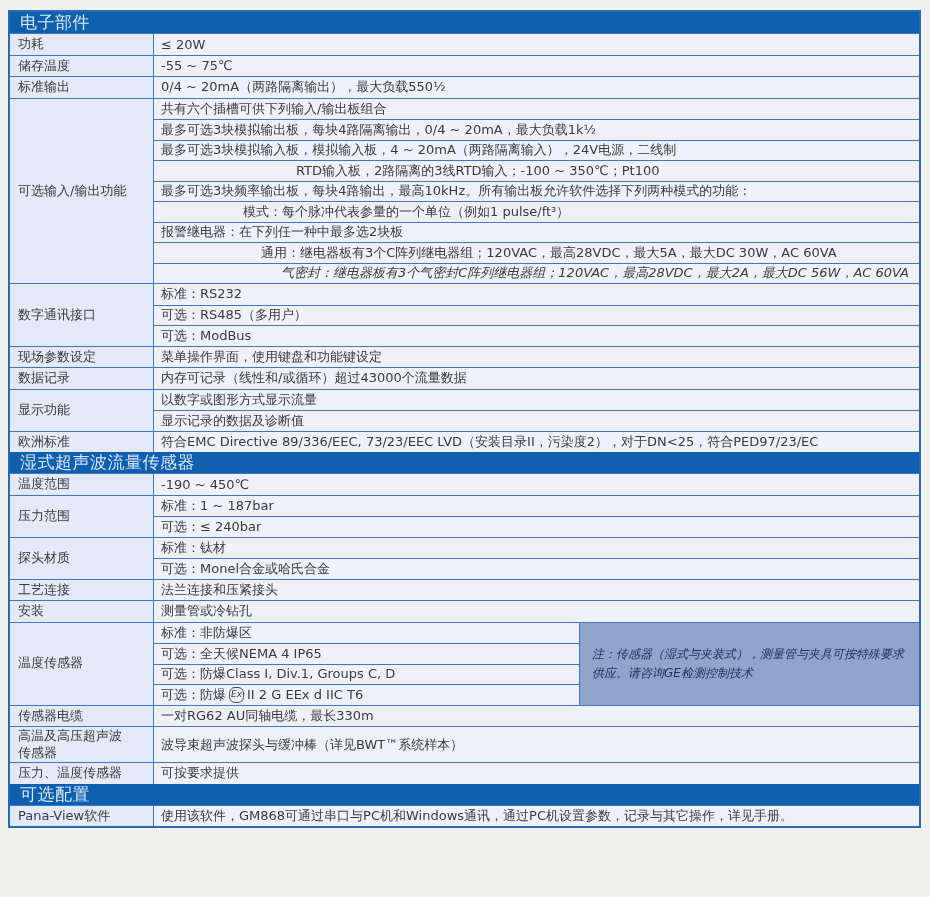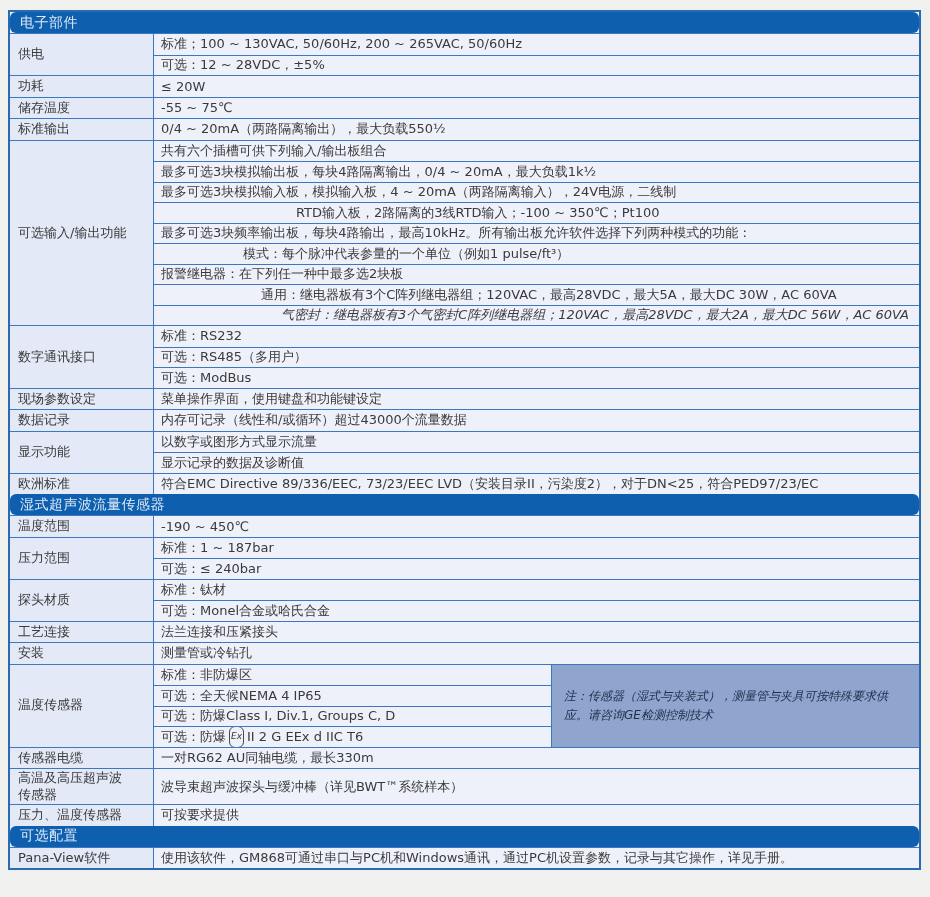--- a/index.html
+++ b/index.html
@@ -35,10 +35,9 @@
     display:flex;align-items:center;
     background:var(--accent);
     color:var(--header-text);
-    font-size:14px;
+    font-size:17px;
     padding-left:10px;
     letter-spacing:.5px;
-    border-radius:6px;
   }
   .row{
     display:flex;

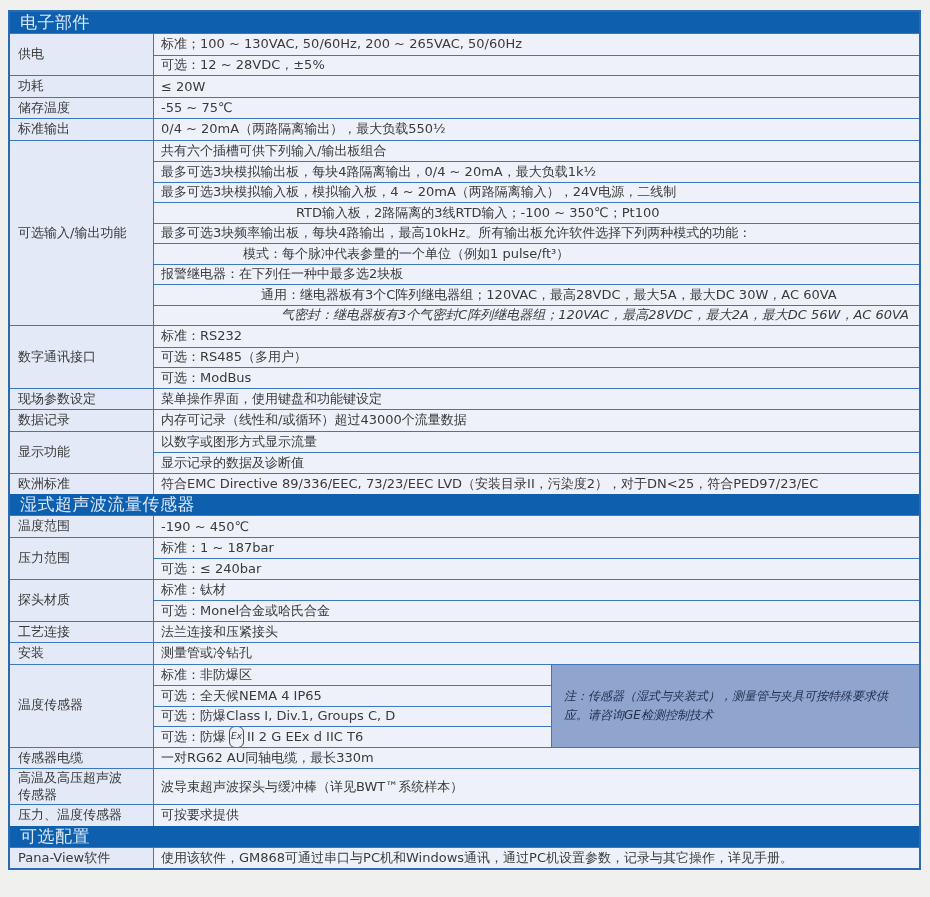--- a/index.html
+++ b/index.html
@@ -105,15 +105,6 @@
   <div class="spec-table">
       <div class="section-header">电子部件</div>
       <div class="row">
-        <div class="label-cell">供电</div>
-        <div class="value-cell">
-          <div class="lines">
-            <div class="value-line">标准；100 ~ 130VAC, 50/60Hz, 200 ~ 265VAC, 50/60Hz</div>
-            <div class="value-line">可选：12 ~ 28VDC，±5%</div>
-          </div>
-        </div>
-      </div>
-      <div class="row">
         <div class="label-cell">功耗</div>
         <div class="value-cell">
           <div class="lines">

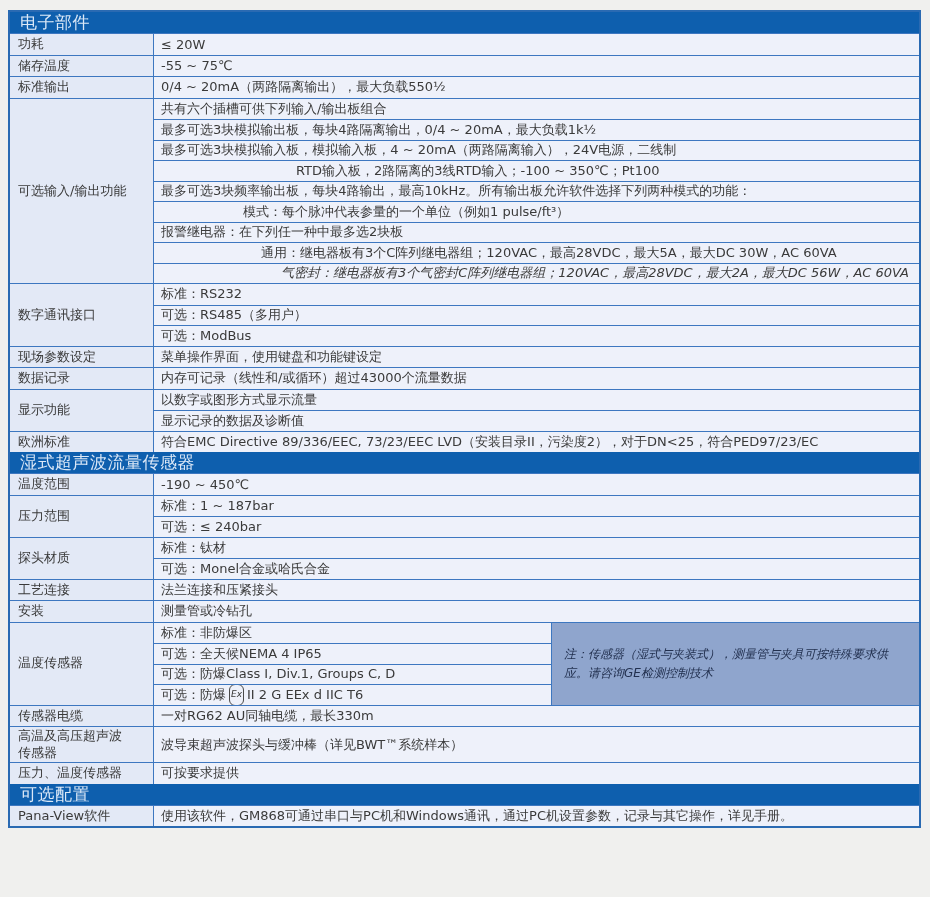--- a/index.html
+++ b/index.html
@@ -243,7 +243,7 @@
               <span>II 2 G EEx d IIC T6</span>
             </div>
           </div>
-          <div class="note-box" style="width: 368px;">注：传感器（湿式与夹装式），测量管与夹具可按特殊要求供应。请咨询GE检测控制技术</div>
+          <div class="note-box" style="width: 340px;">注：传感器（湿式与夹装式），测量管与夹具可按特殊要求供应。请咨询GE检测控制技术</div>
         </div>
       </div>
       <div class="row">

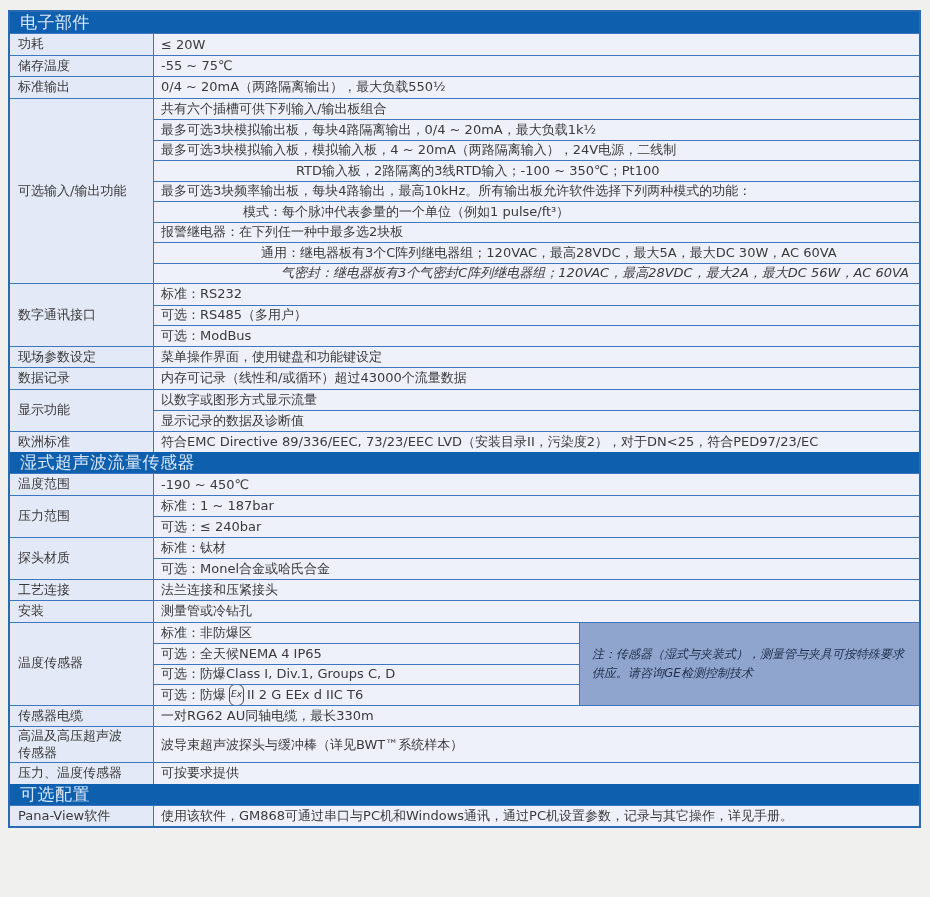--- a/index.html
+++ b/index.html
@@ -78,7 +78,7 @@
   .value-line + .value-line{border-top:1px solid var(--border);}
   .ex-badge{
     display:inline-flex;align-items:center;justify-content:center;
-    min-width:15px;height:22px;
+    min-width:15px;height:16px;
     border:1px solid #4a4a4a;
     border-radius:6px;
     font-size:9px;font-style:italic;

